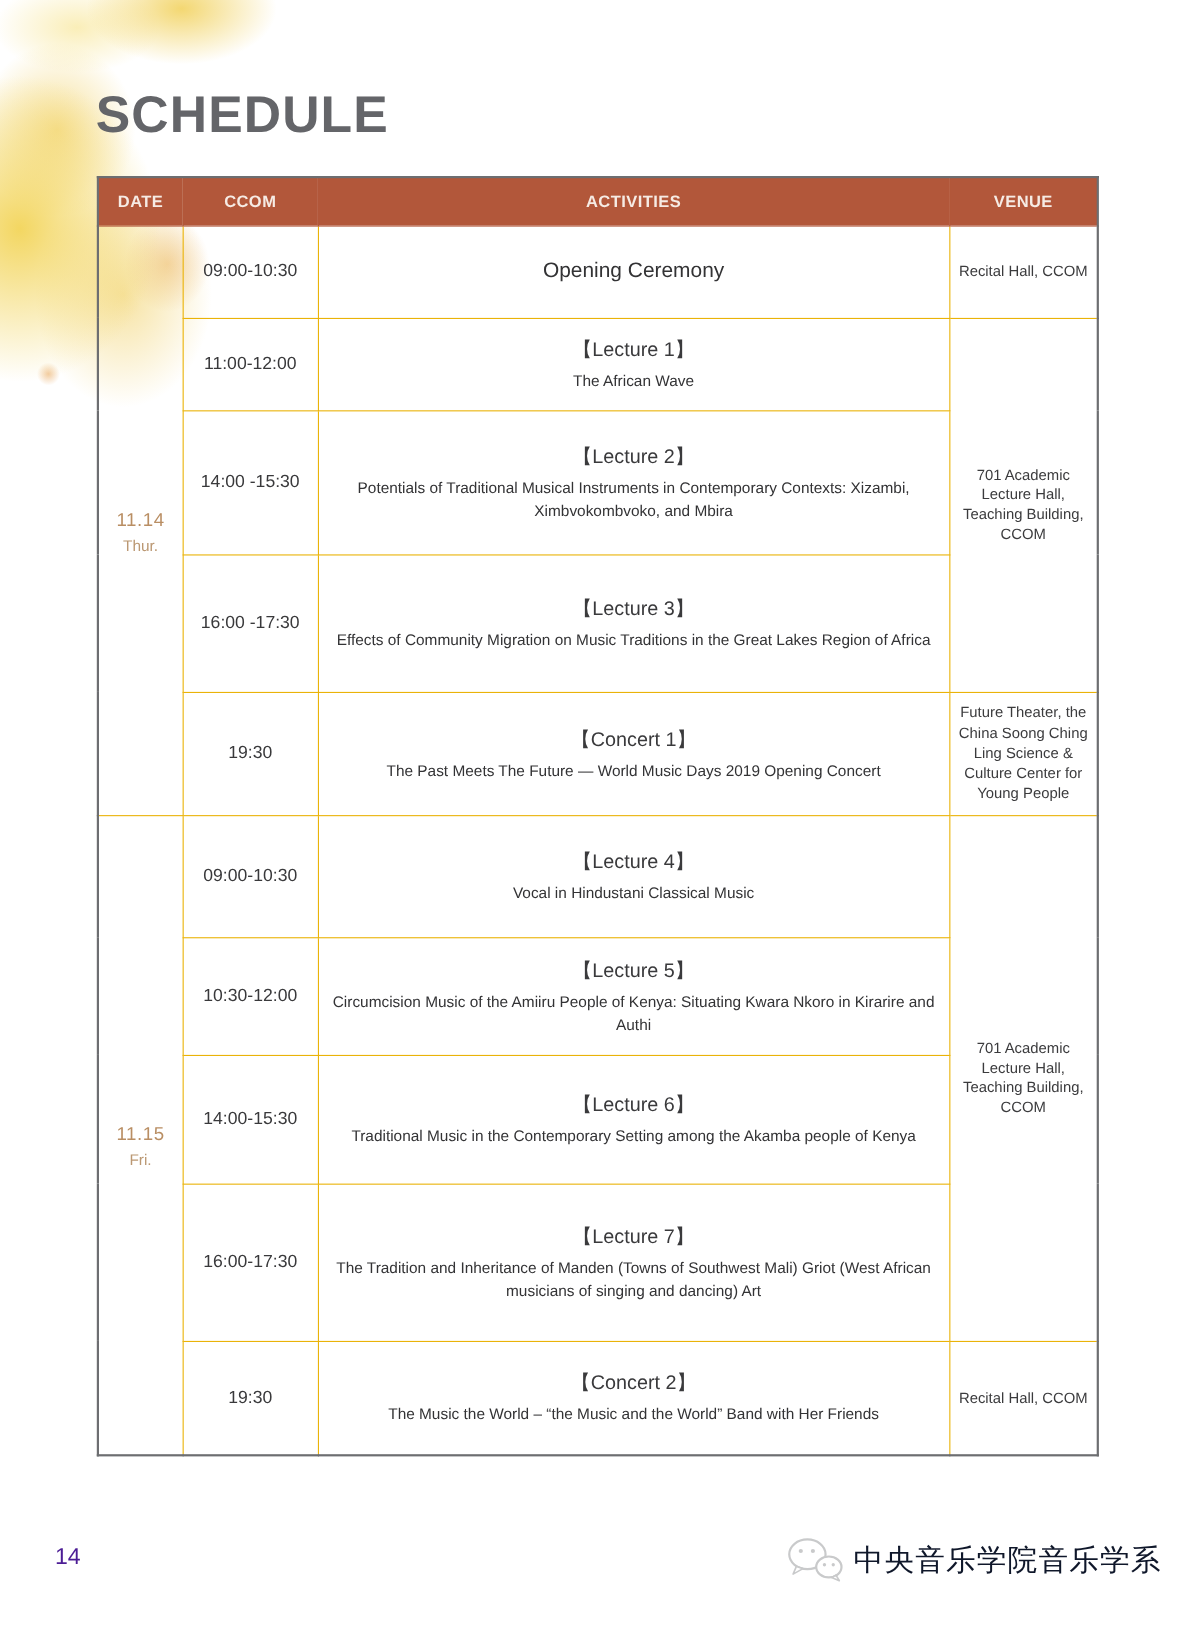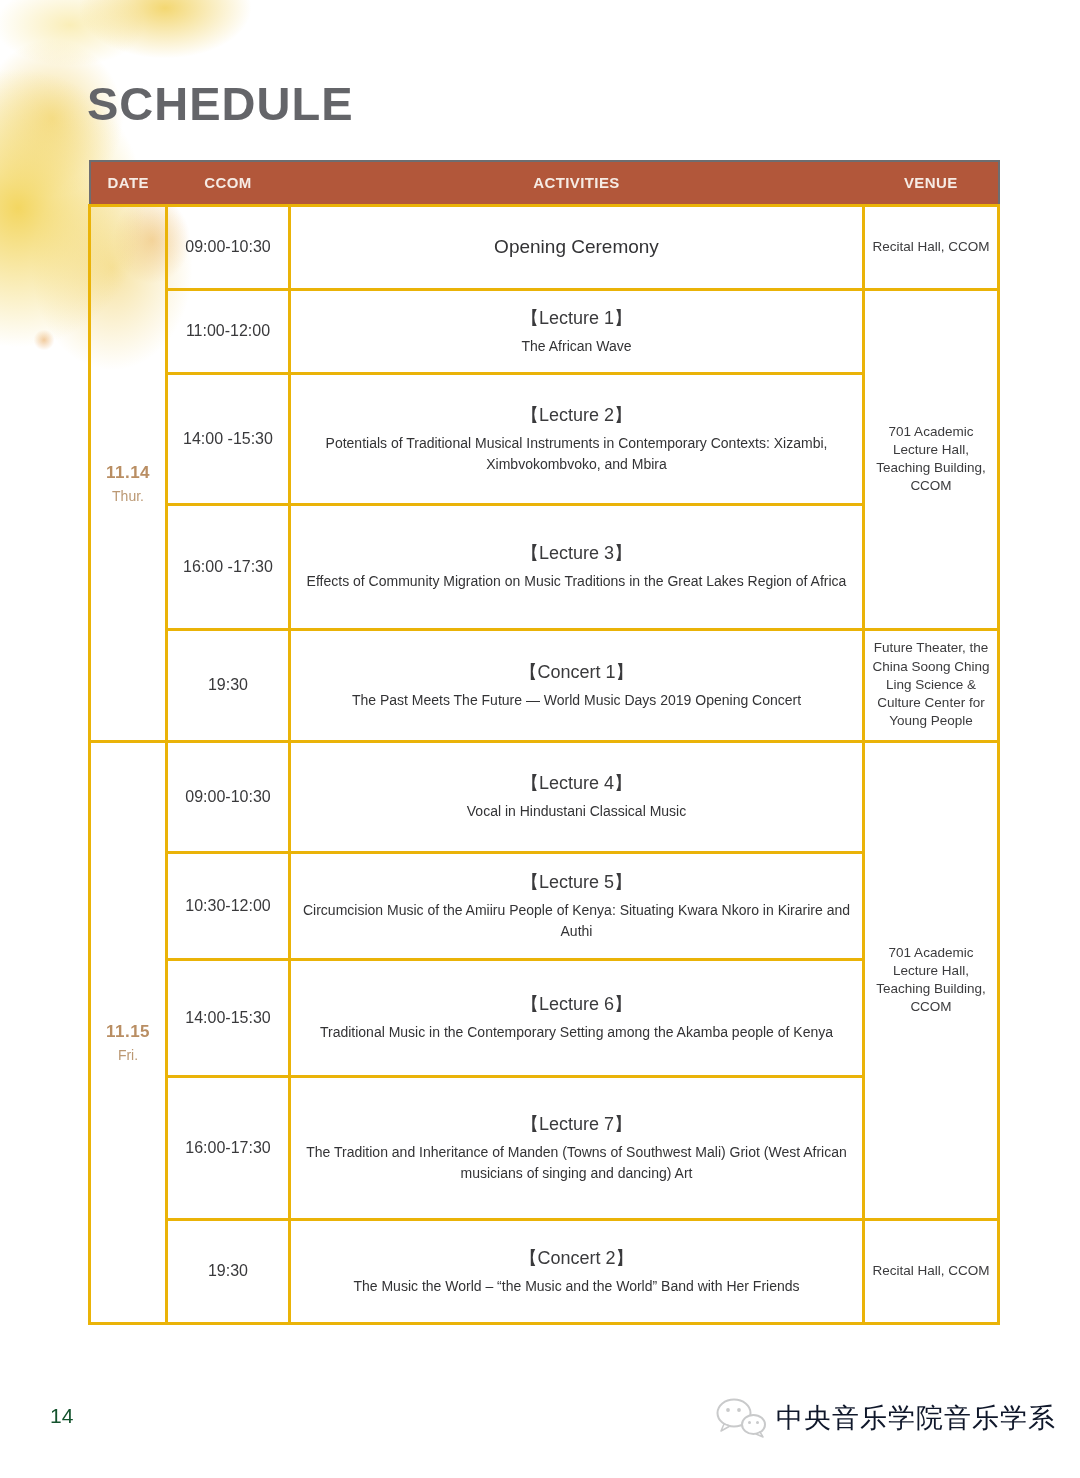--- a/index.html
+++ b/index.html
@@ -40,7 +40,7 @@
     text-align:center; vertical-align:middle;
   }
   td {
-    border:3px solid #eab308; background:transparent;
+    border:1px solid #eab308; background:transparent;
     text-align:center; vertical-align:middle; color:#39393b;
   }
 

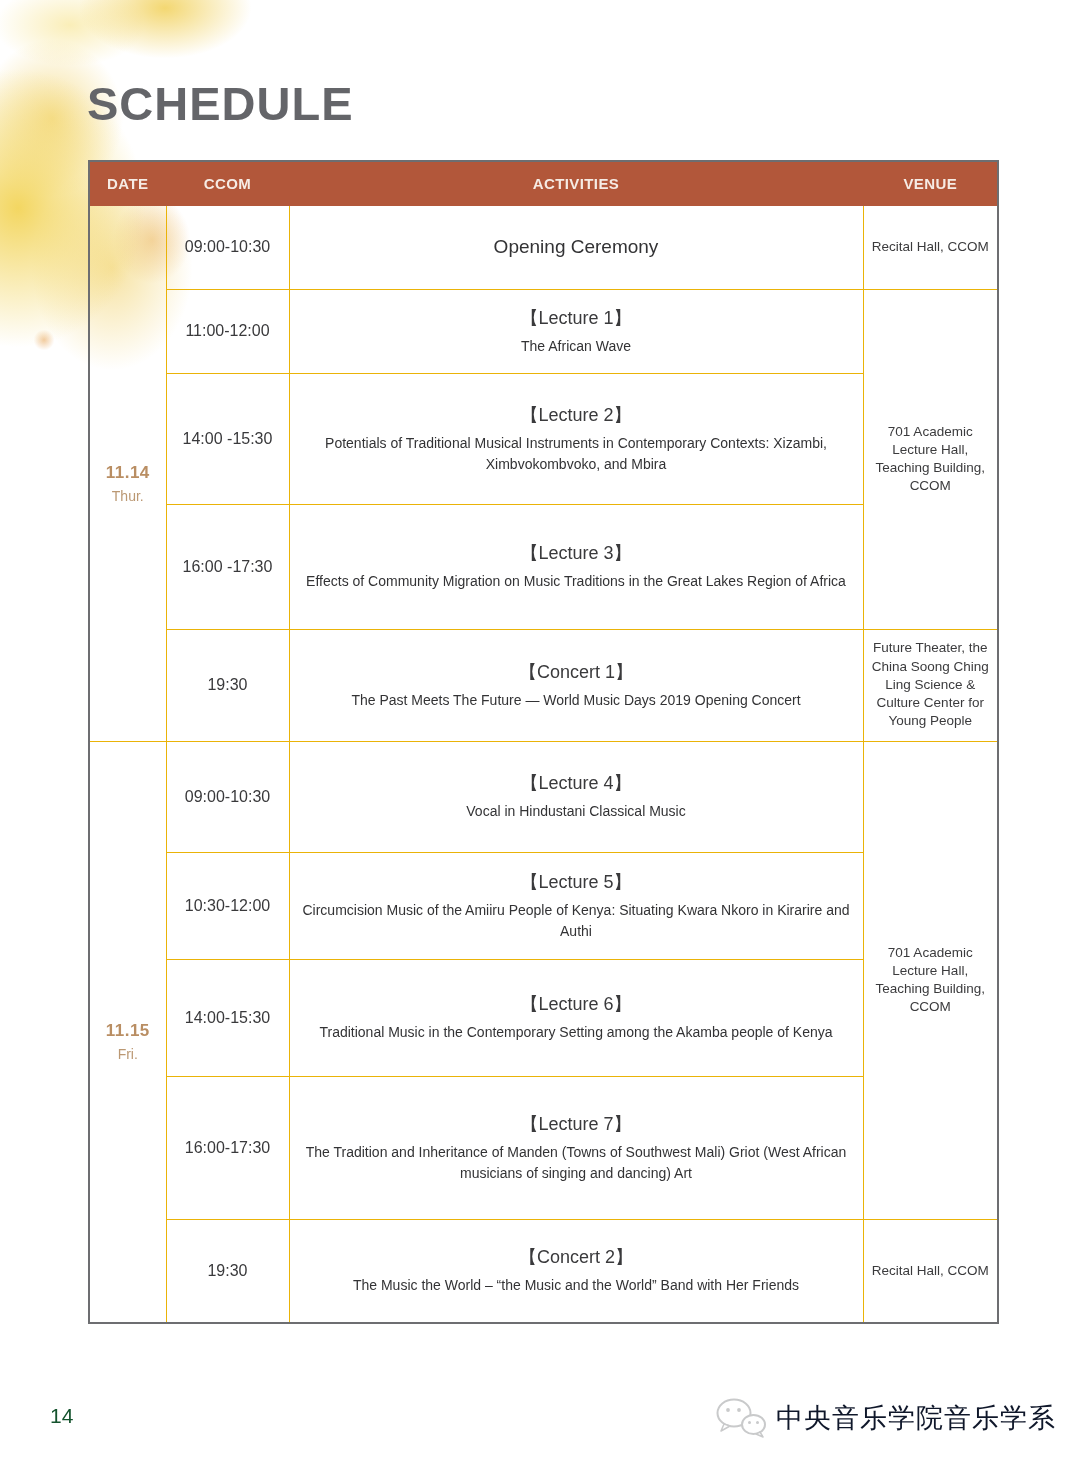--- a/index.html
+++ b/index.html
@@ -45,7 +45,7 @@
   }
 
   td.date-cell { color:#b98e63; }
-  .date-num { font-size:17px; font-weight:bold; letter-spacing:.5px;margin-top:20px; }
+  .date-num { font-size:17px; font-weight:normal; letter-spacing:.5px;margin-top:20px; }
   .date-wd  { font-size:14px; margin-top:5px; color:#bb9873; }
 
   td.time-cell { font-size:16px; }

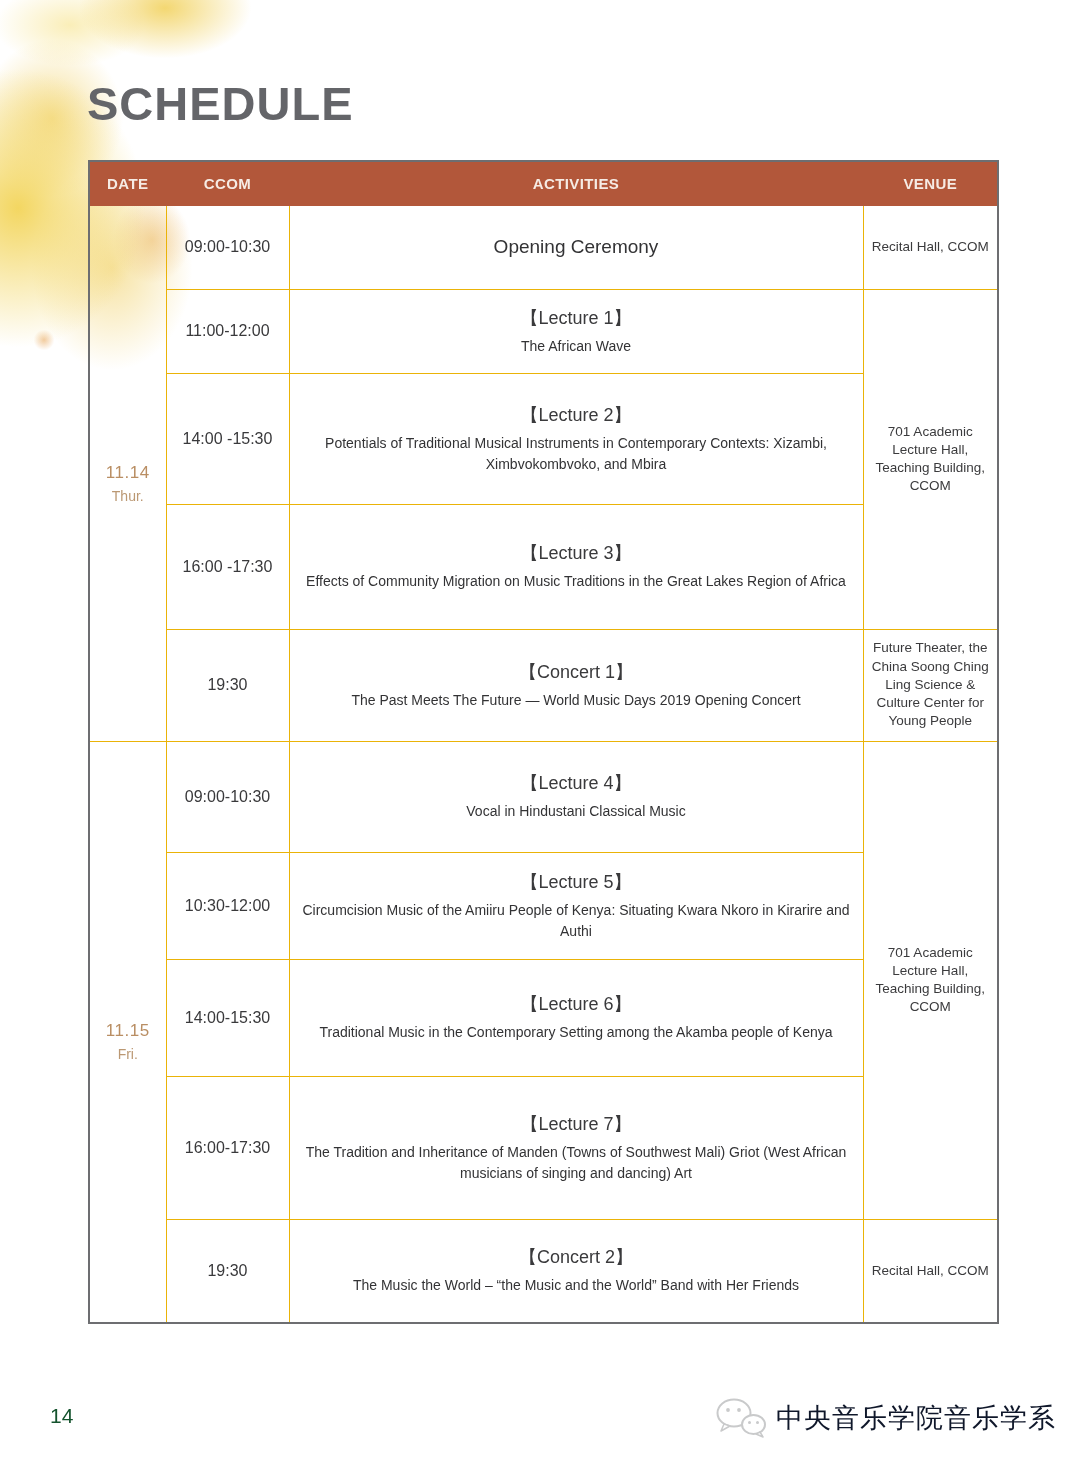--- a/index.html
+++ b/index.html
@@ -69,7 +69,7 @@
 
   .page-number {
     position:absolute; left:50px; top:1404px; z-index:1;
-    font-size:21px; color:#14532d;
+    font-size:21px; color:#4c1d95;
   }
   .brand {
     position:absolute; right:24px; top:1396px; z-index:1;

